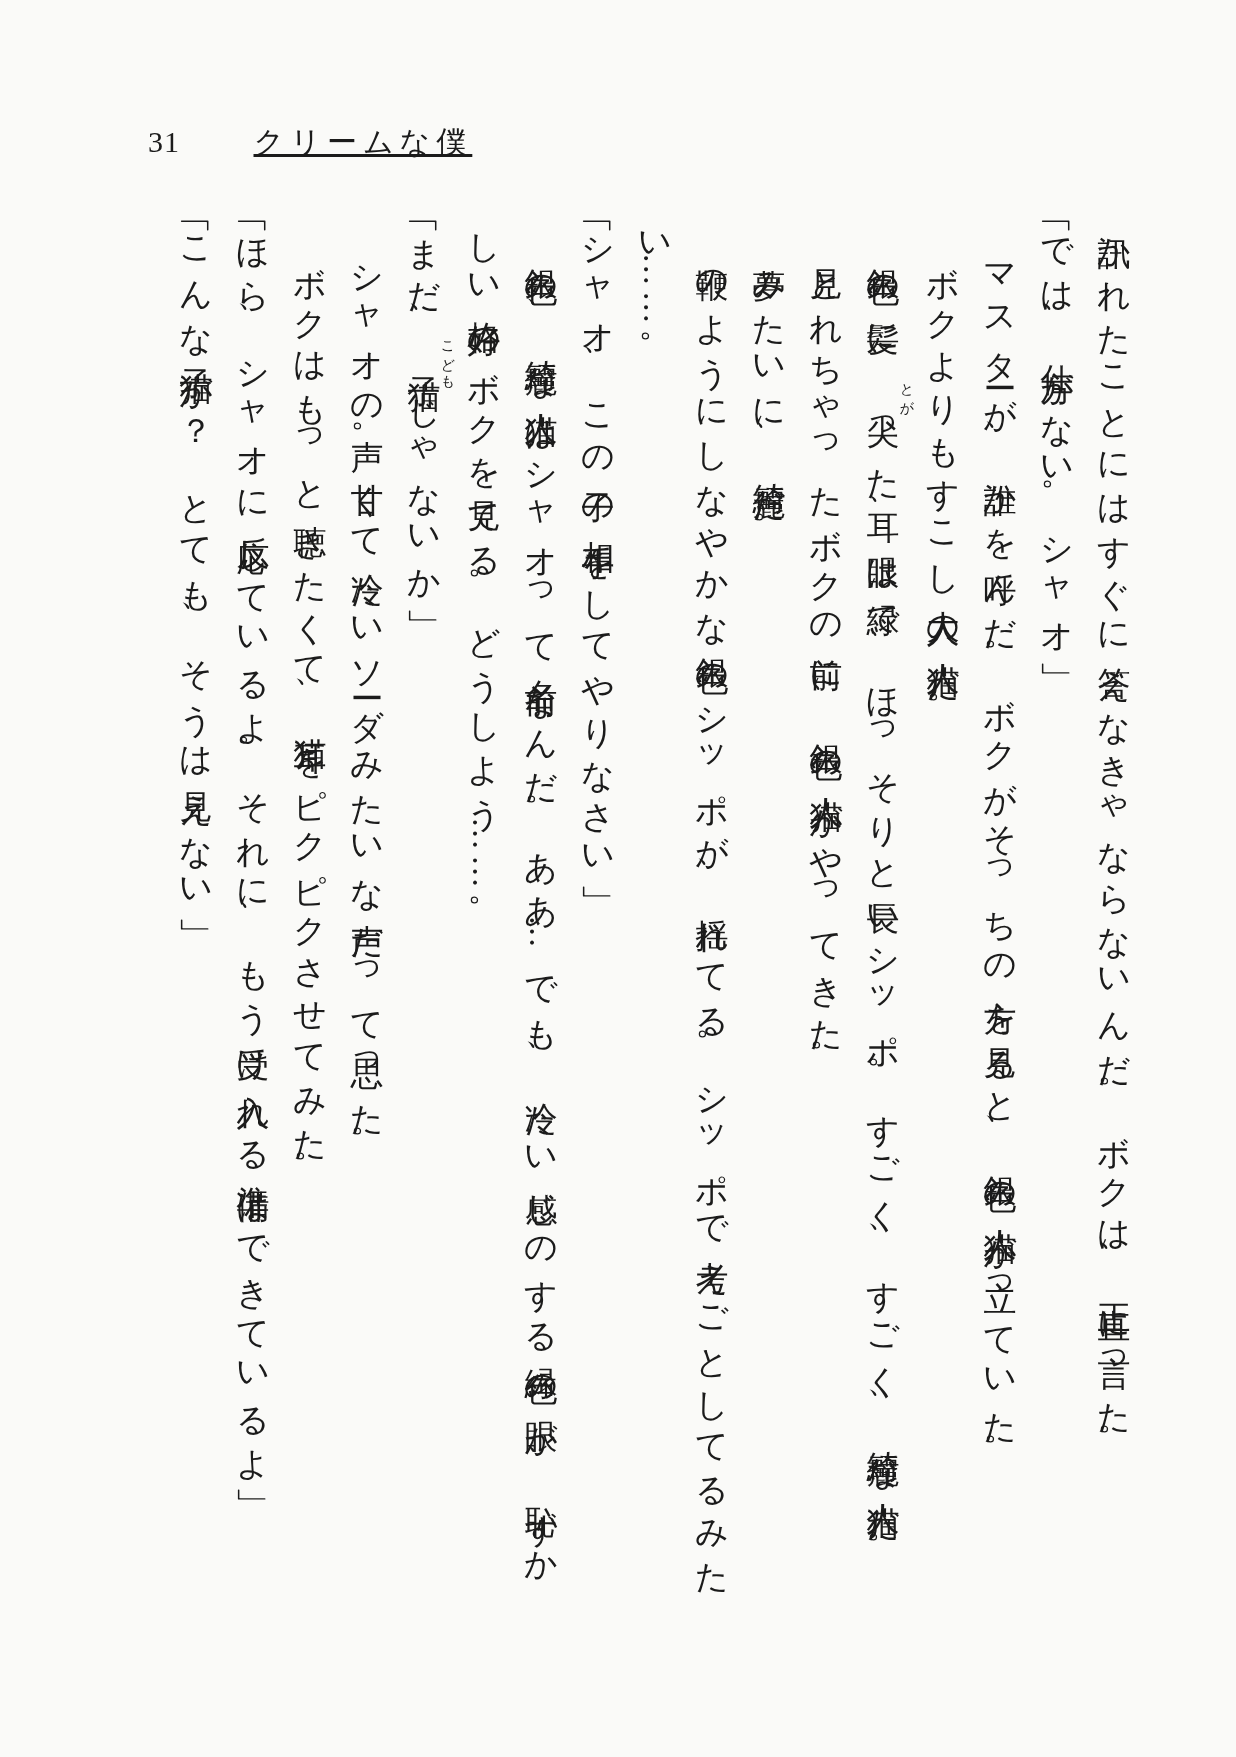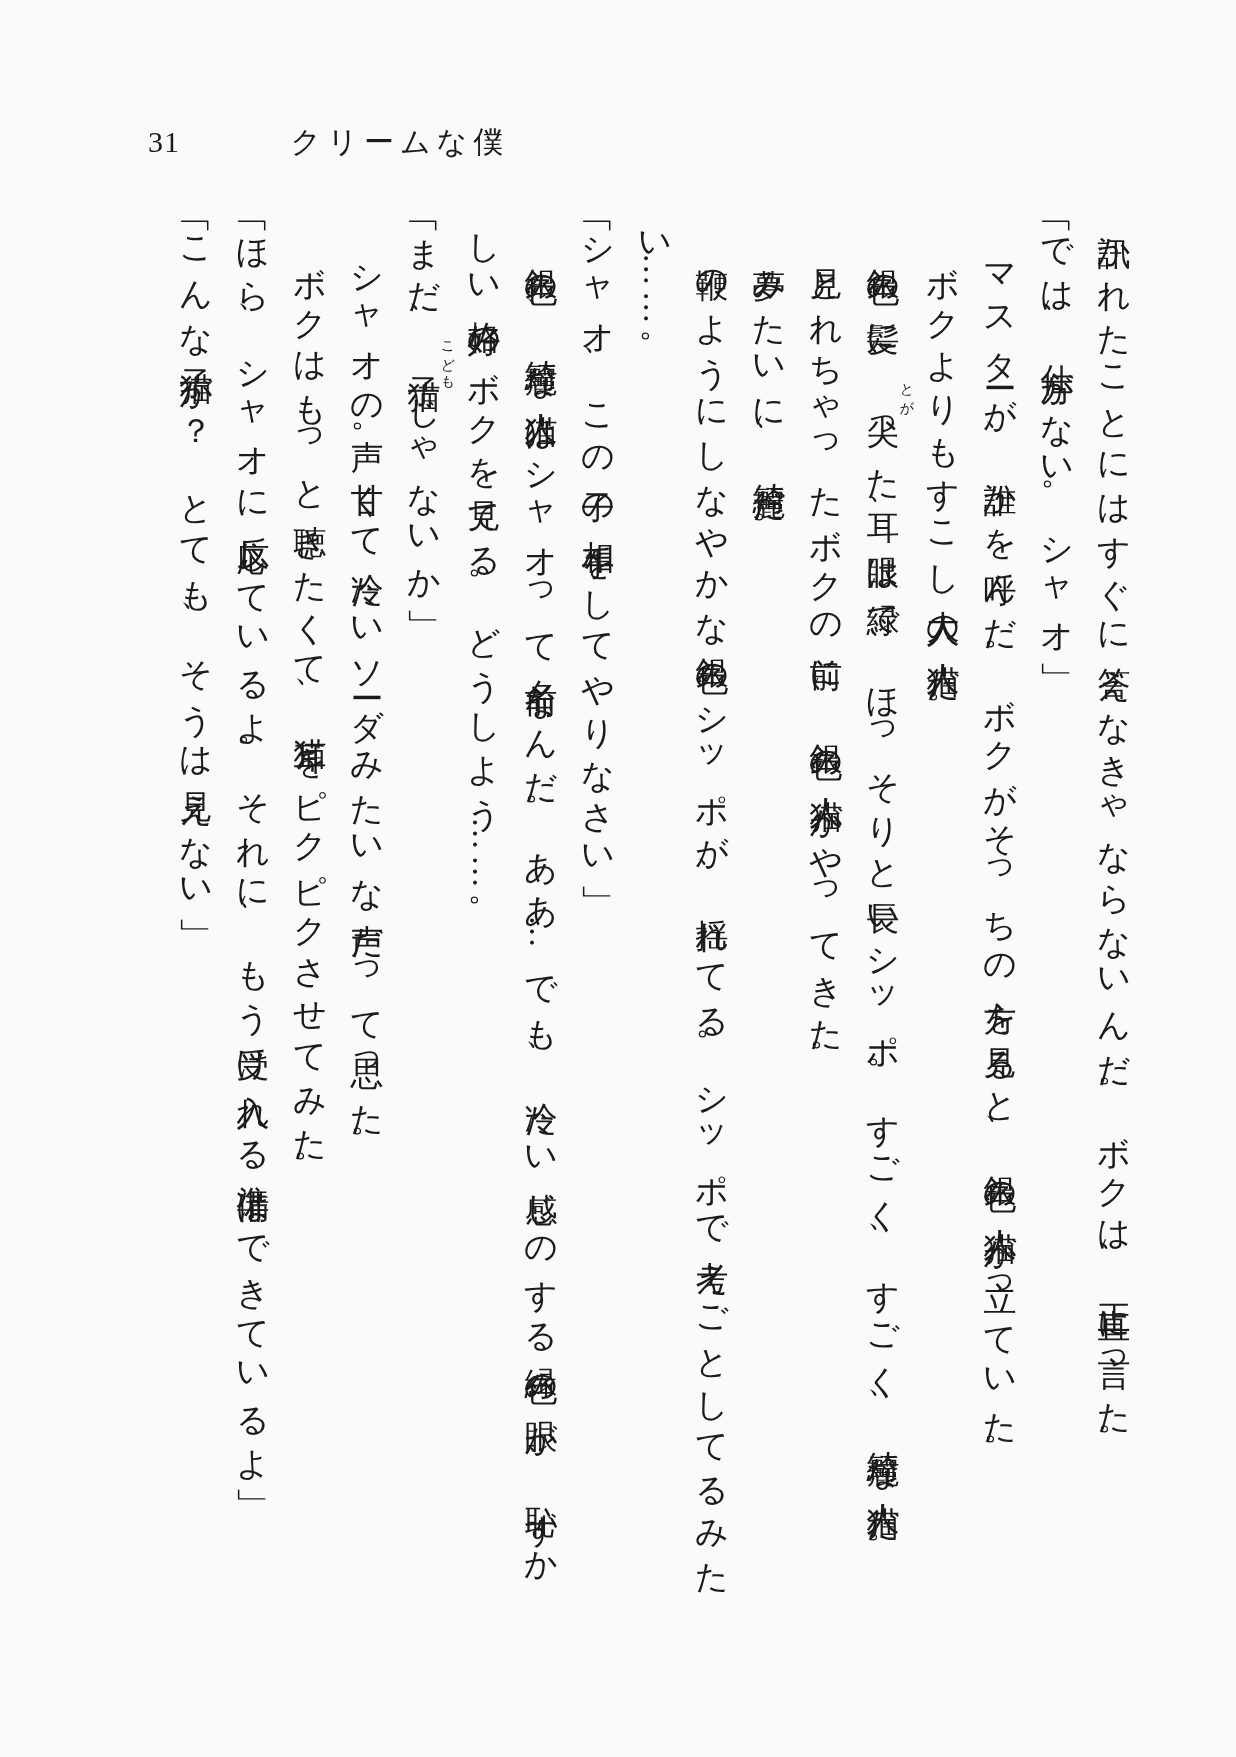--- a/index.html
+++ b/index.html
@@ -29,7 +29,7 @@
   }
   .page-number {
     display: inline-block;
-    margin-right: 103px;
+    margin-right: 66px;
     letter-spacing: 1px;
   }
   .page-title {

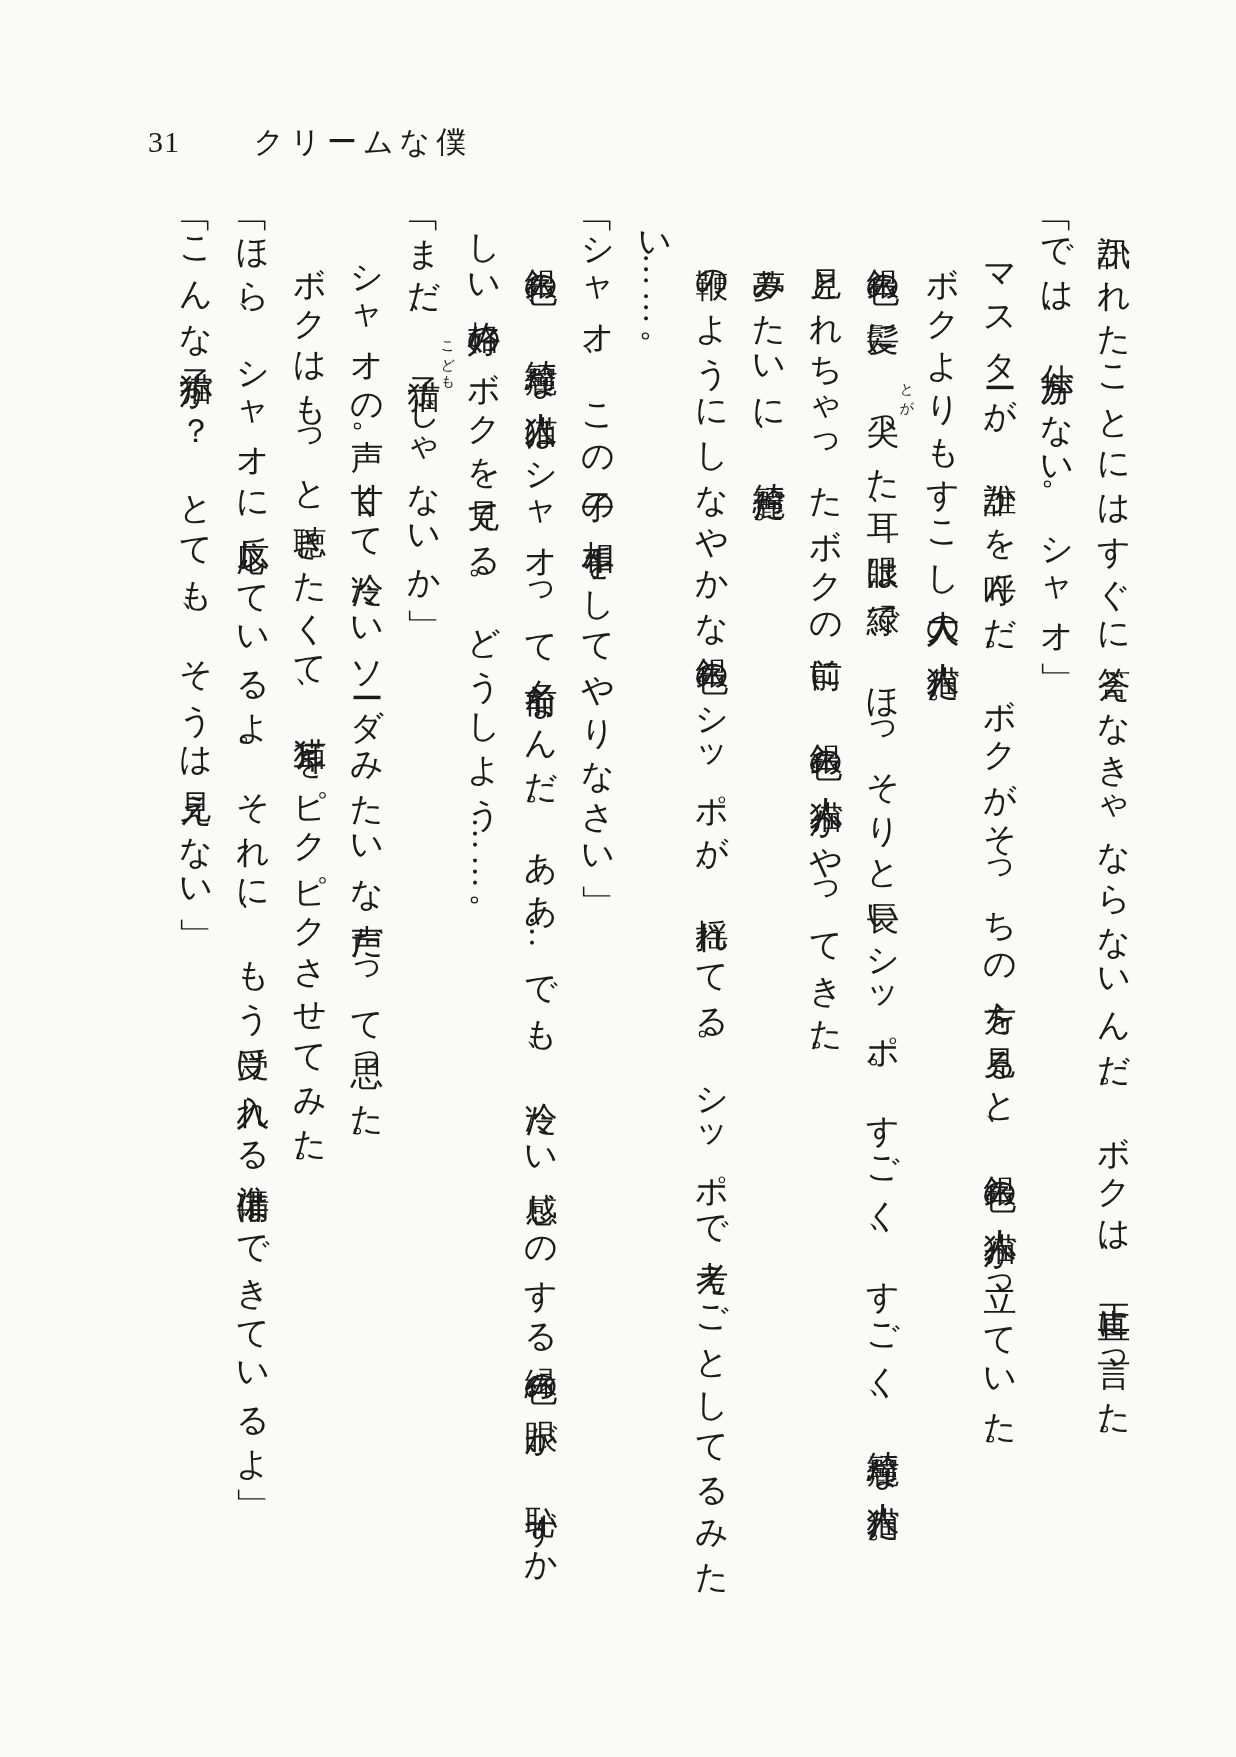--- a/index.html
+++ b/index.html
@@ -35,6 +35,7 @@
   .page-title {
     display: inline-block;
     letter-spacing: 6px;
+    text-decoration: underline;
   }
   
   .text-block {

